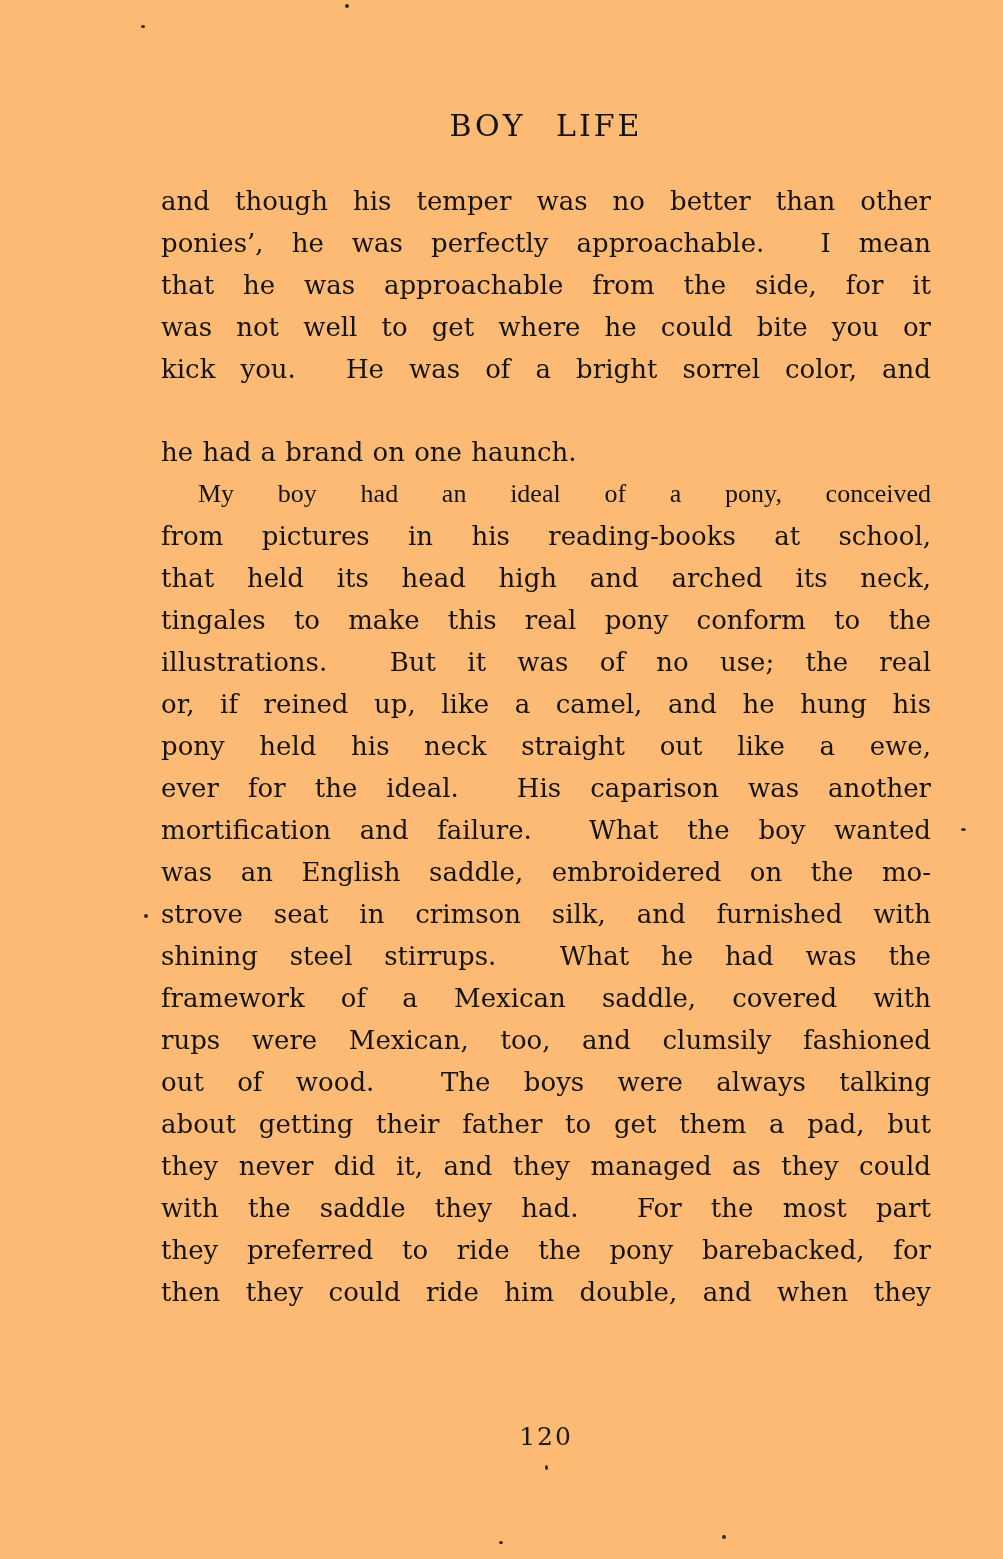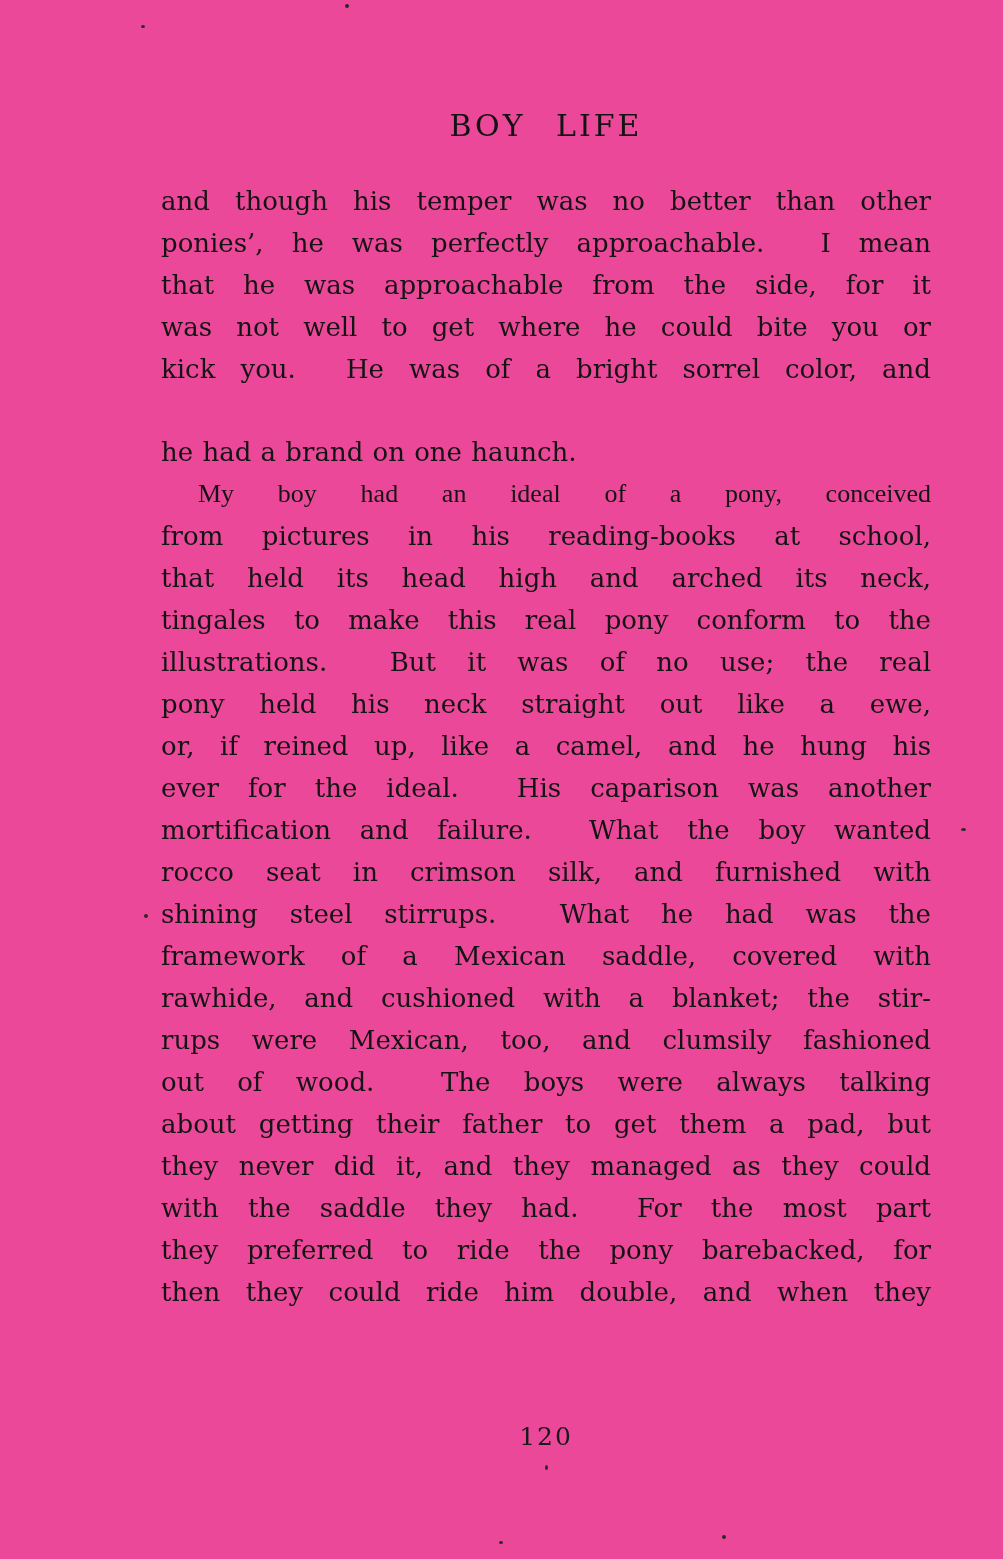--- a/index.html
+++ b/index.html
@@ -11,7 +11,7 @@
     position: relative;
     width: 1003px;
     height: 1559px;
-    background: #ec4899;
+    background: #fdba74;
     overflow: hidden;
     font-family: "DejaVu Serif", serif;
     color: #141414;

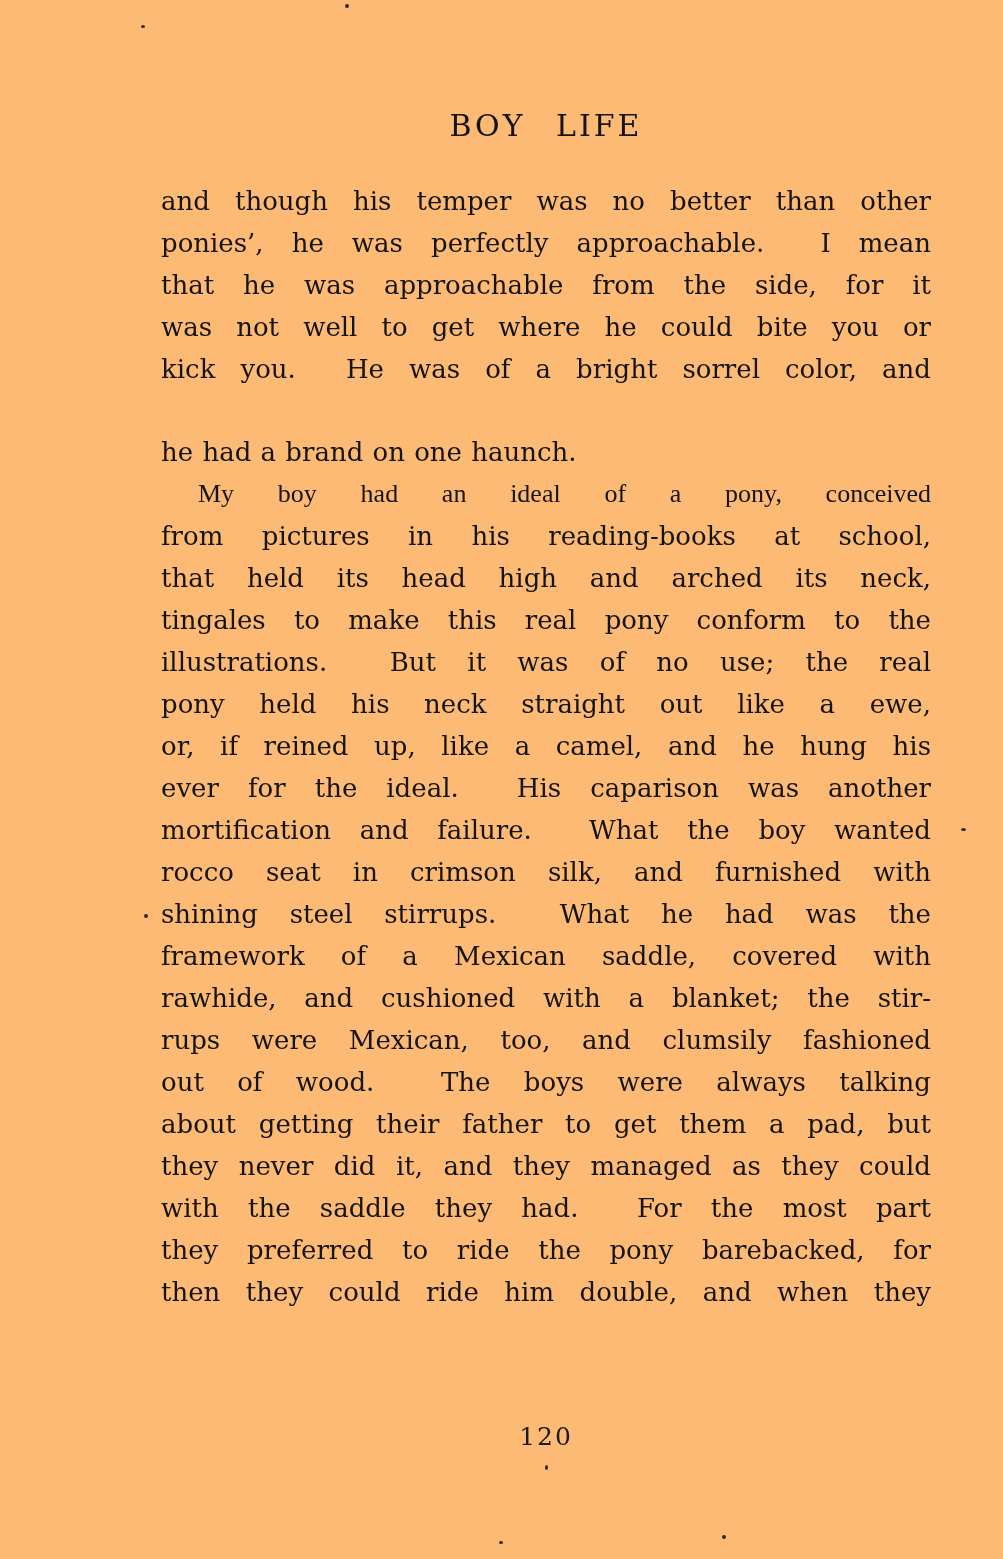--- a/index.html
+++ b/index.html
@@ -87,8 +87,8 @@
       <div class="line">that held its head high and arched its neck,</div>
       <div class="line">tingales to make this real pony conform to the</div>
       <div class="line">illustrations.  But it was of no use; the real</div>
+      <div class="line">or, if reined up, like a camel, and he hung his</div>
       <div class="line">pony held his neck straight out like a ewe,</div>
-      <div class="line">or, if reined up, like a camel, and he hung his</div>
       <div class="line">ever for the ideal.  His caparison was another</div>
       <div class="line">mortification and failure.  What the boy wanted</div>
       <div class="line">rocco seat in crimson silk, and furnished with</div>

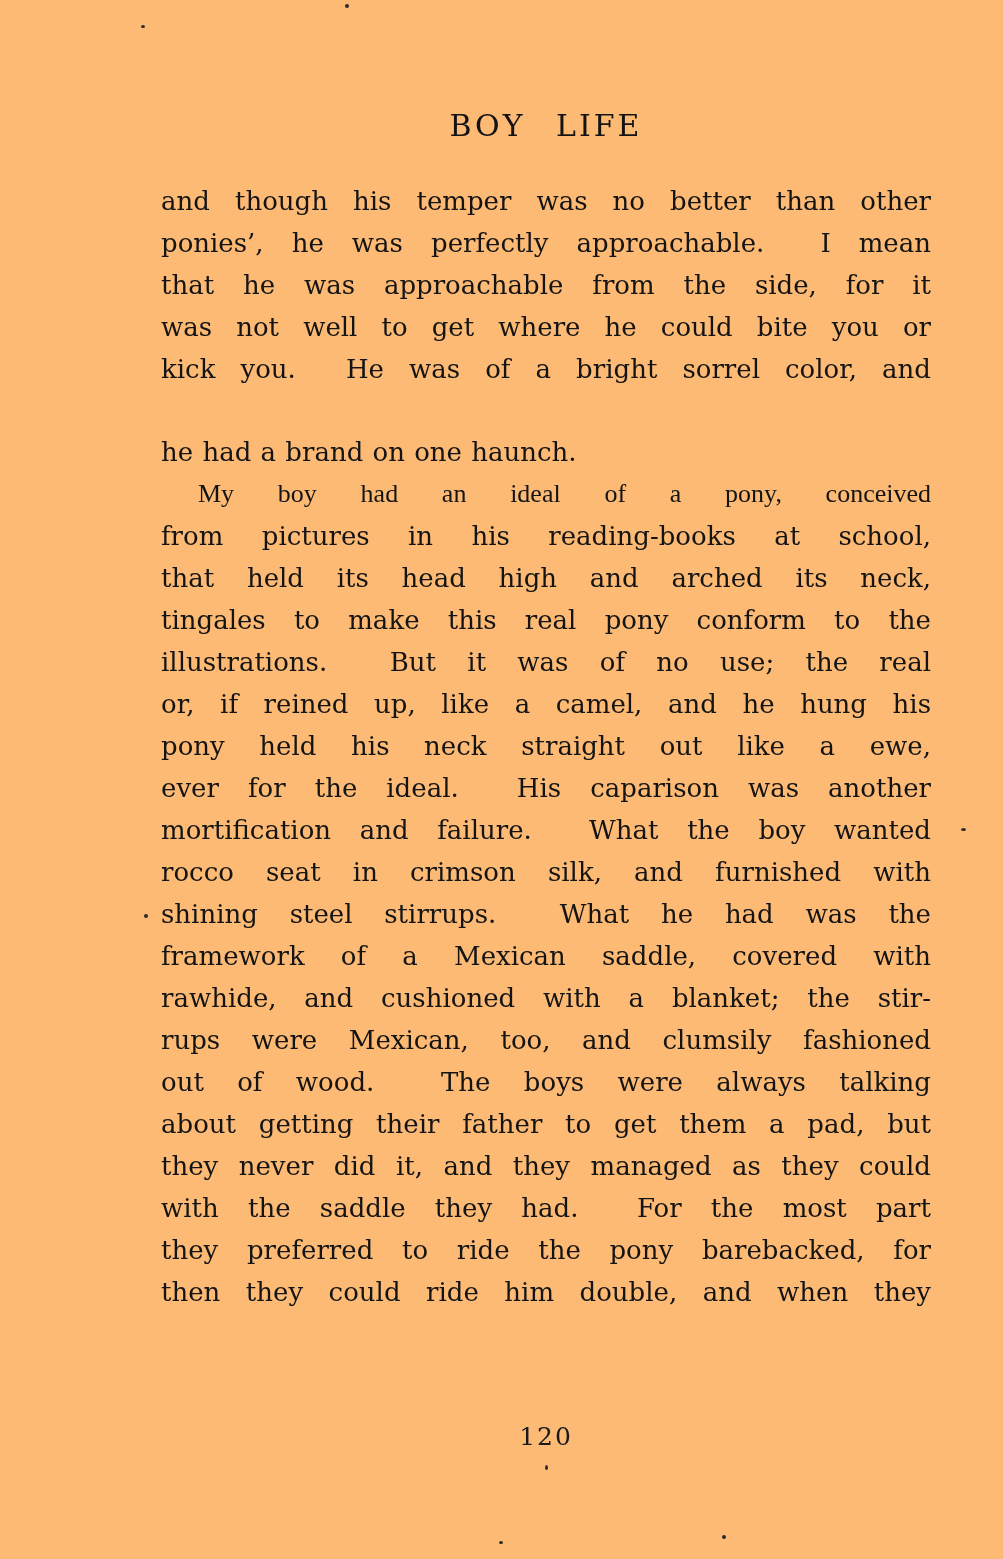--- a/index.html
+++ b/index.html
@@ -91,6 +91,7 @@
       <div class="line">pony held his neck straight out like a ewe,</div>
       <div class="line">ever for the ideal.  His caparison was another</div>
       <div class="line">mortification and failure.  What the boy wanted</div>
+      <div class="line">was an English saddle, embroidered on the mo-</div>
       <div class="line">rocco seat in crimson silk, and furnished with</div>
       <div class="line">shining steel stirrups.  What he had was the</div>
       <div class="line">framework of a Mexican saddle, covered with</div>

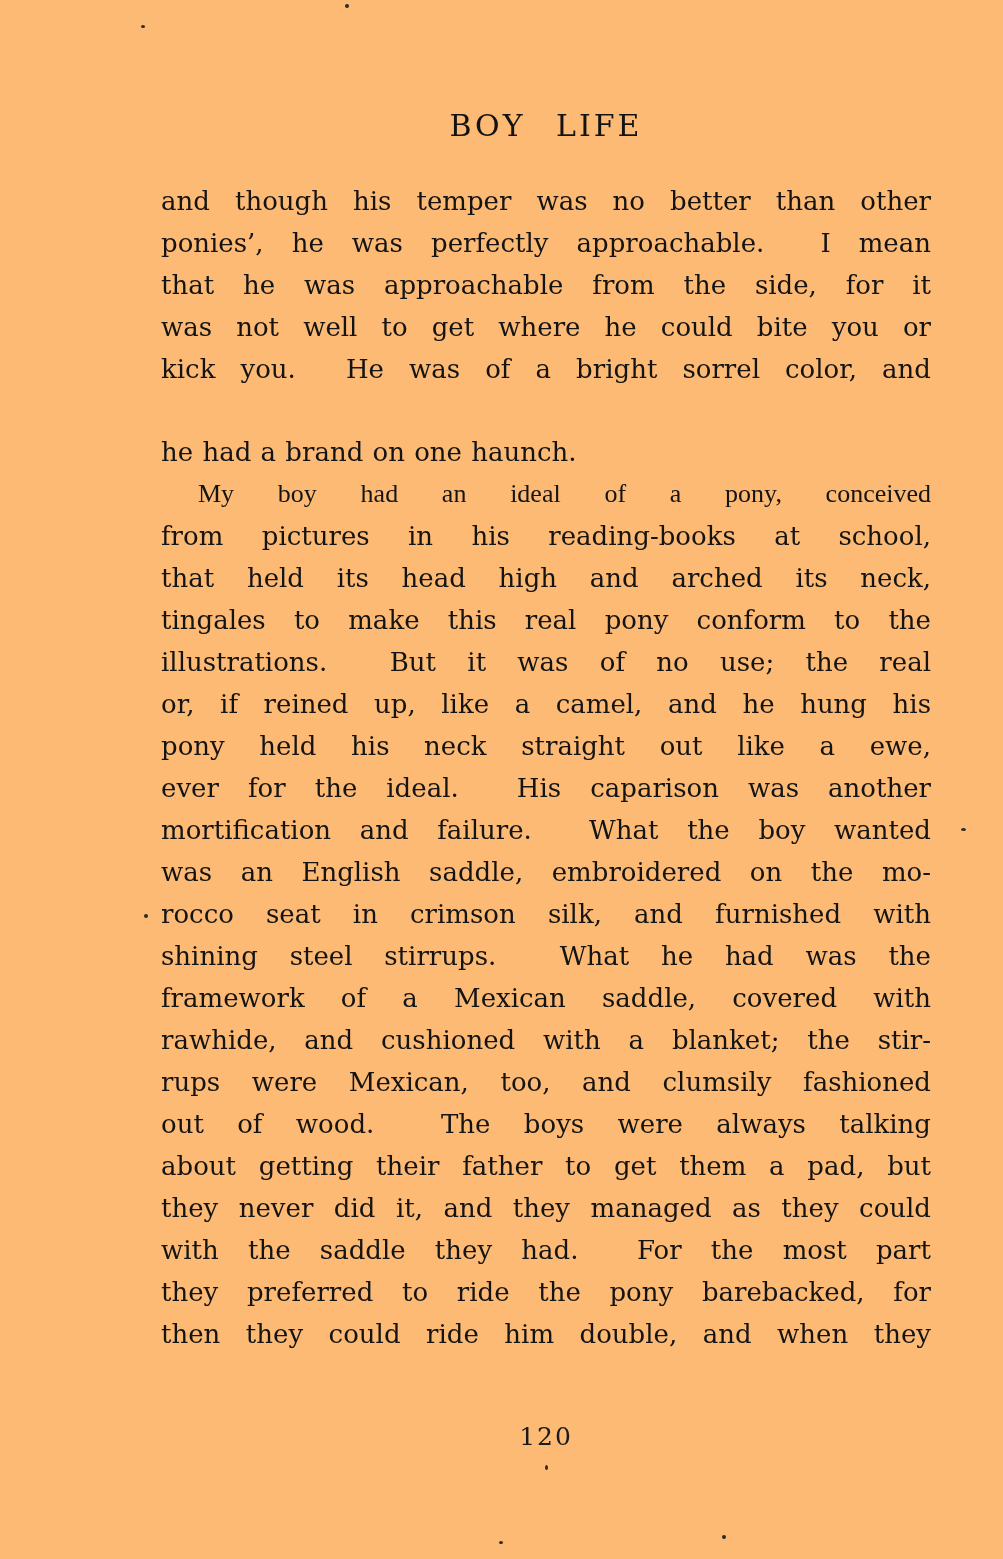--- a/index.html
+++ b/index.html
@@ -92,7 +92,7 @@
       <div class="line">ever for the ideal.  His caparison was another</div>
       <div class="line">mortification and failure.  What the boy wanted</div>
       <div class="line">was an English saddle, embroidered on the mo-</div>
-      <div class="line">rocco seat in crimson silk, and furnished with</div>
+      <div class="line">strove seat in crimson silk, and furnished with</div>
       <div class="line">shining steel stirrups.  What he had was the</div>
       <div class="line">framework of a Mexican saddle, covered with</div>
       <div class="line">rawhide, and cushioned with a blanket; the stir-</div>

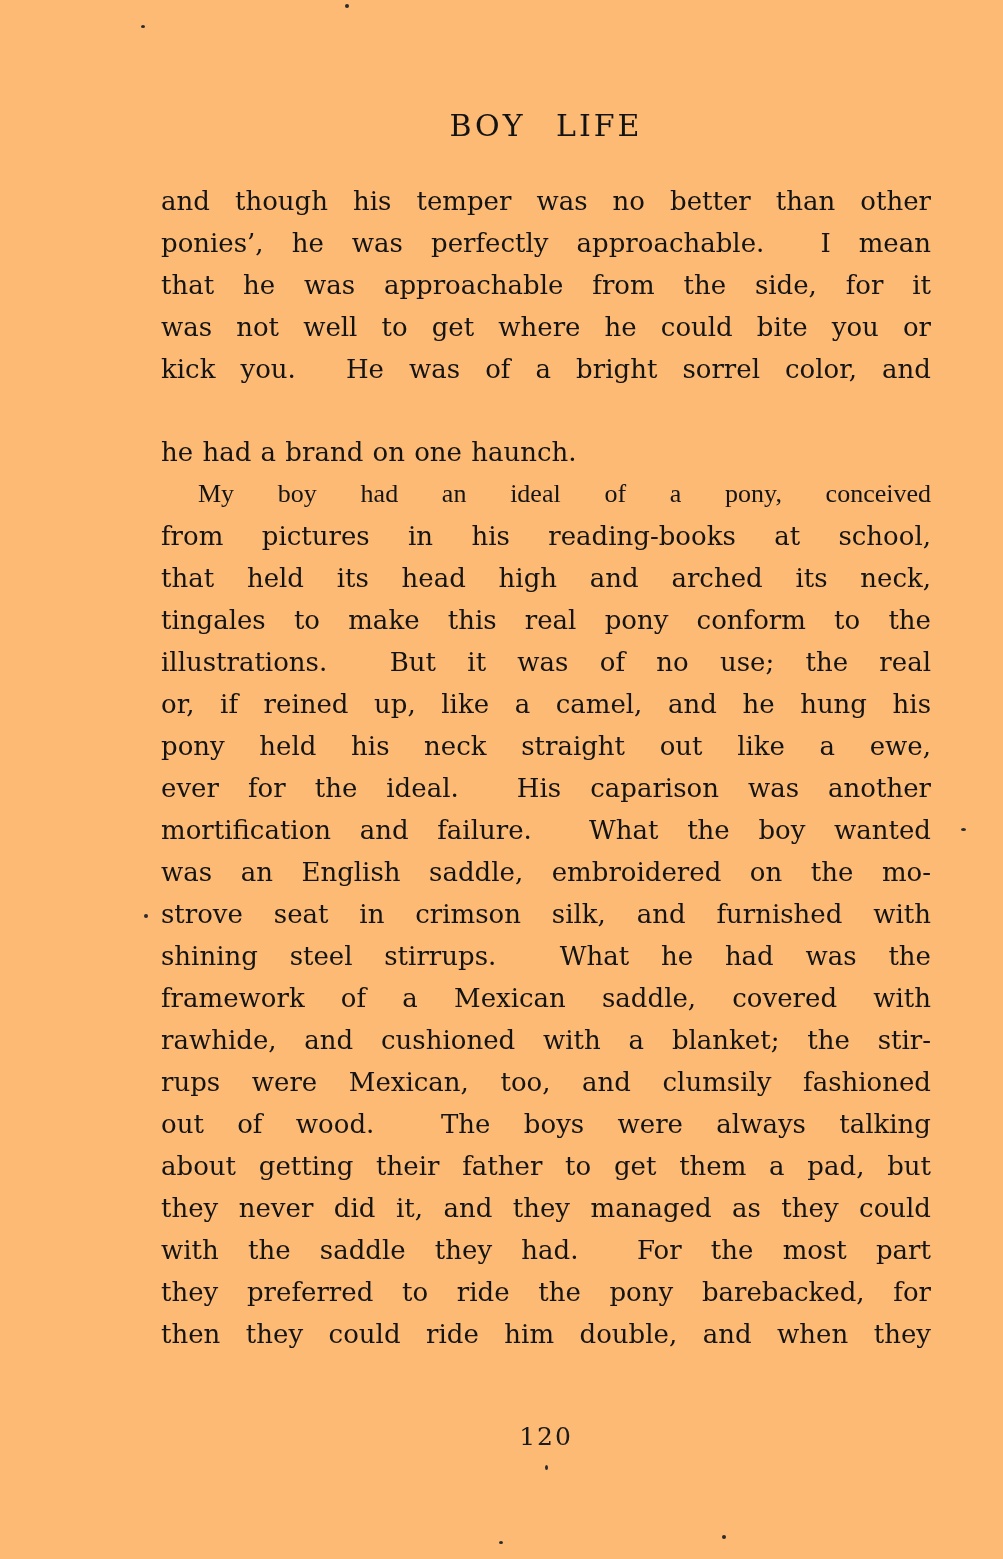--- a/index.html
+++ b/index.html
@@ -95,7 +95,6 @@
       <div class="line">strove seat in crimson silk, and furnished with</div>
       <div class="line">shining steel stirrups.  What he had was the</div>
       <div class="line">framework of a Mexican saddle, covered with</div>
-      <div class="line">rawhide, and cushioned with a blanket; the stir-</div>
       <div class="line">rups were Mexican, too, and clumsily fashioned</div>
       <div class="line">out of wood.  The boys were always talking</div>
       <div class="line">about getting their father to get them a pad, but</div>

